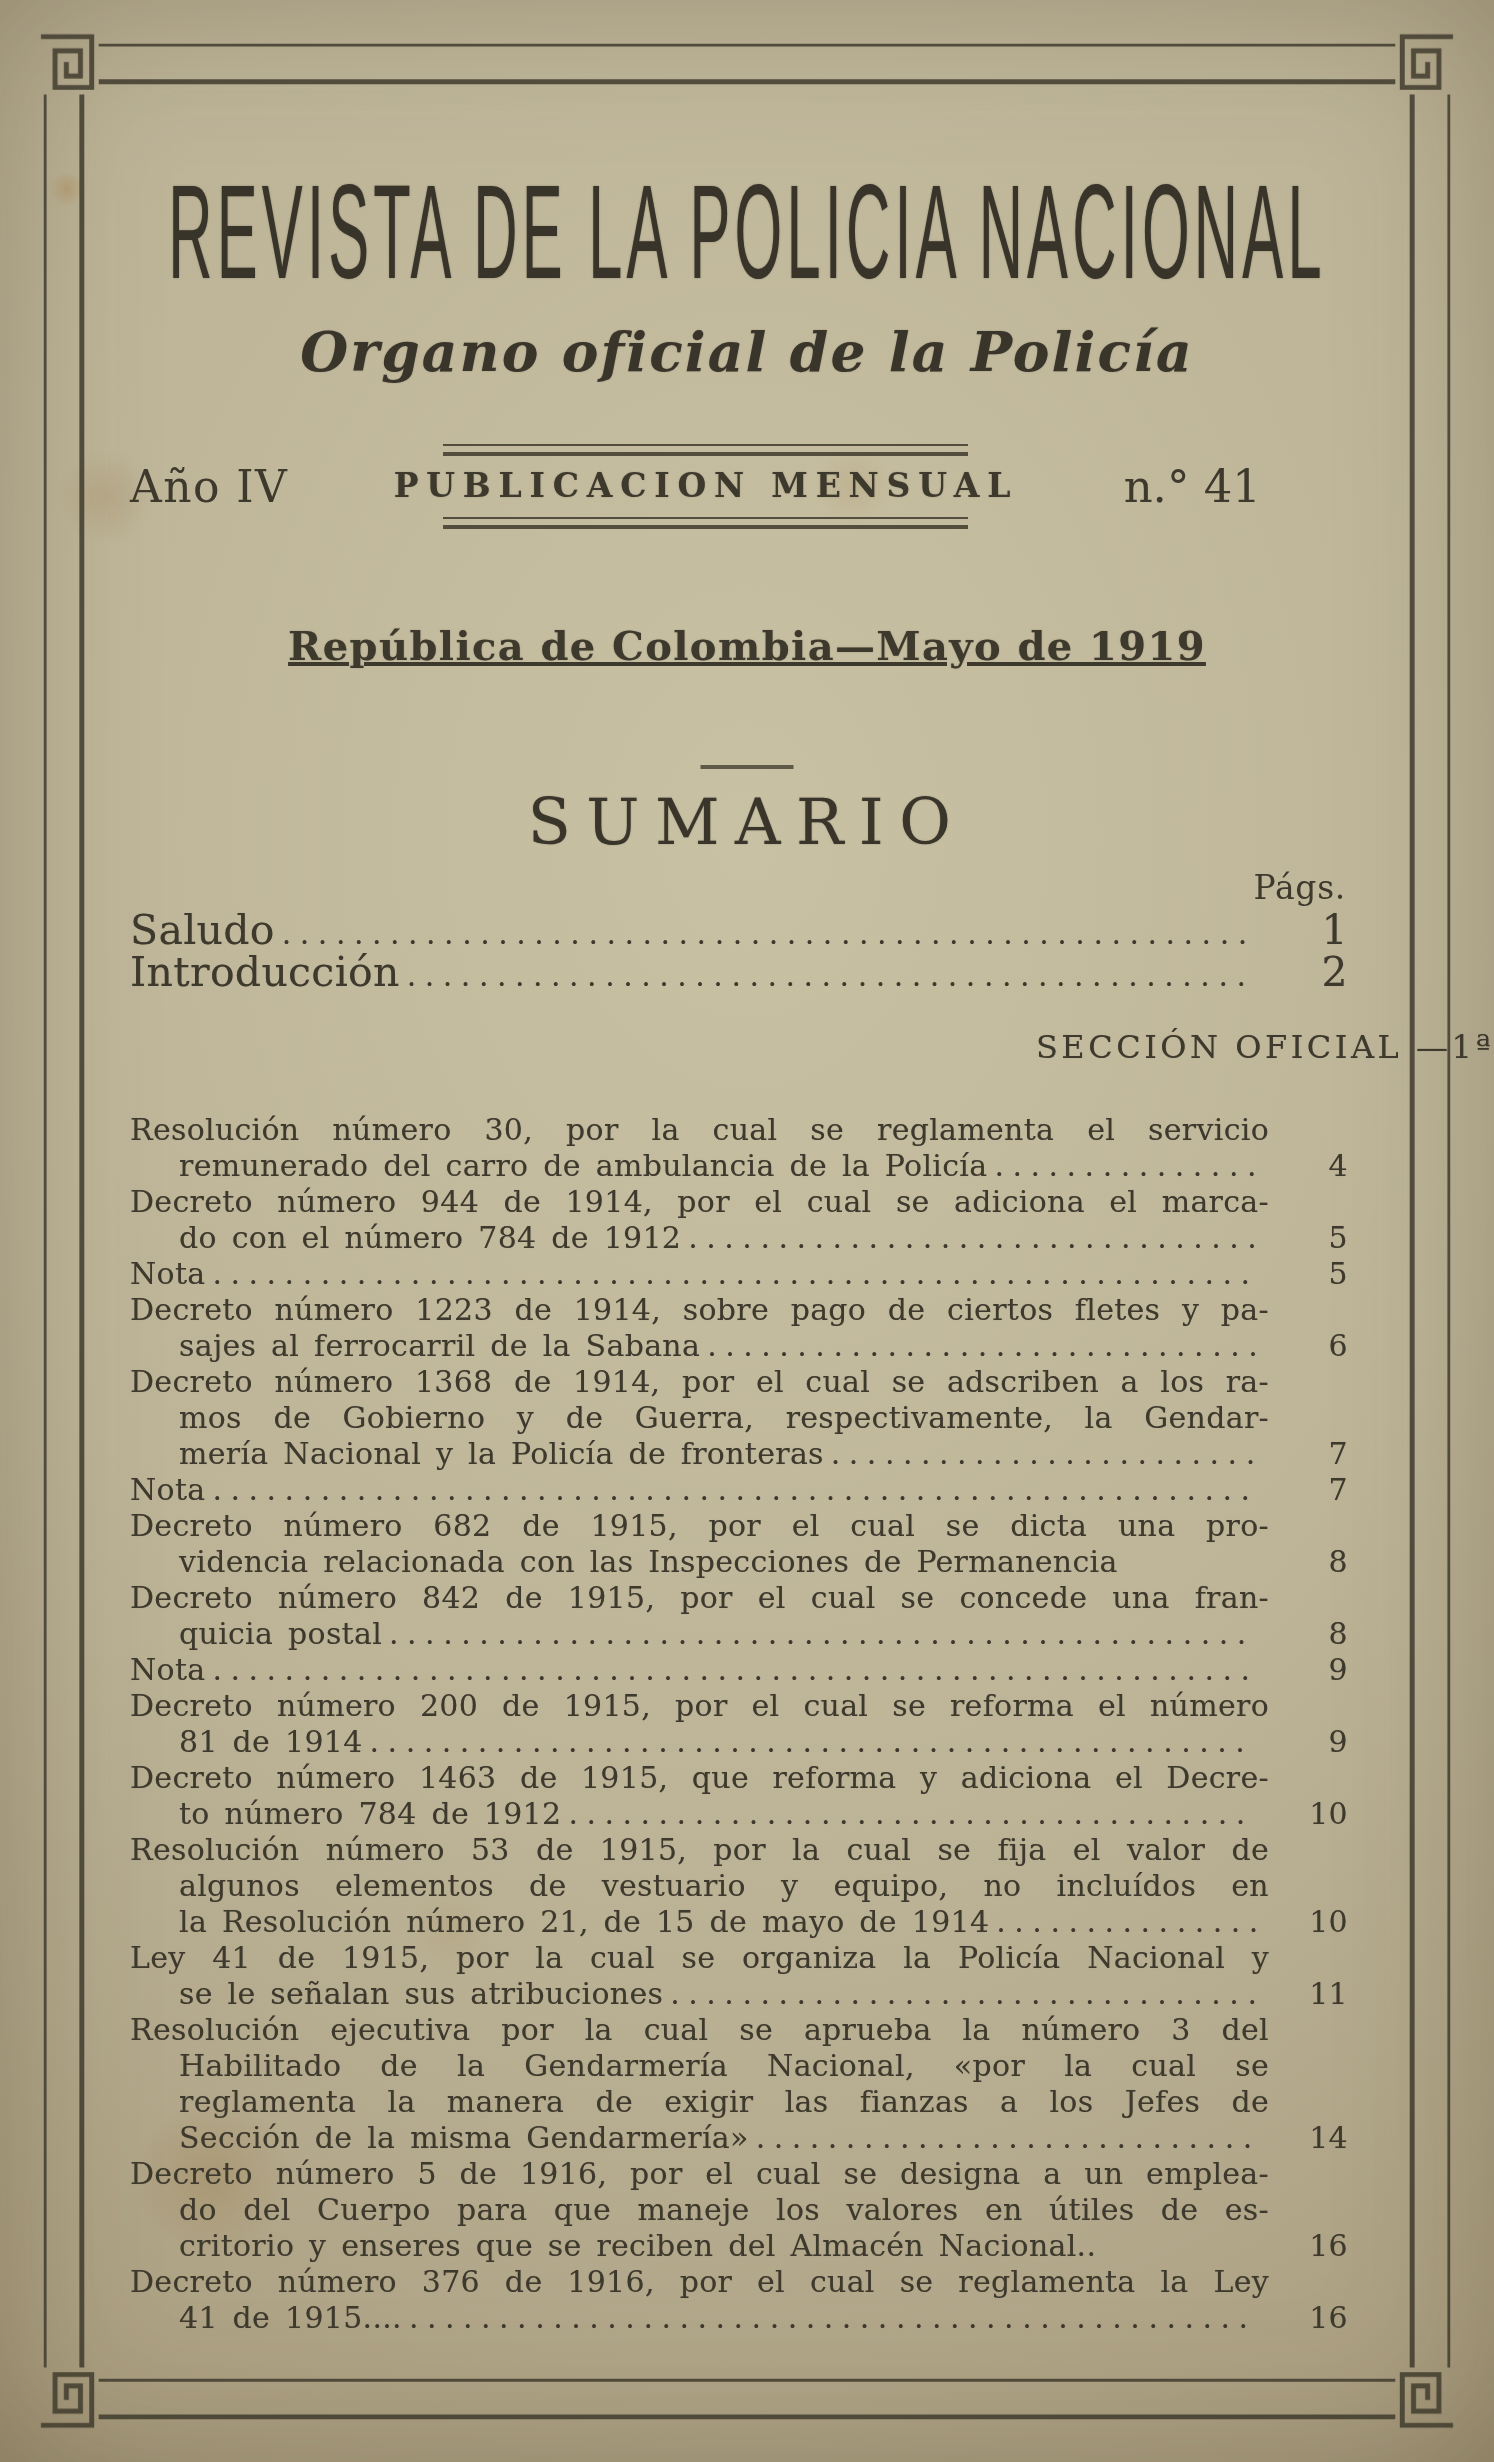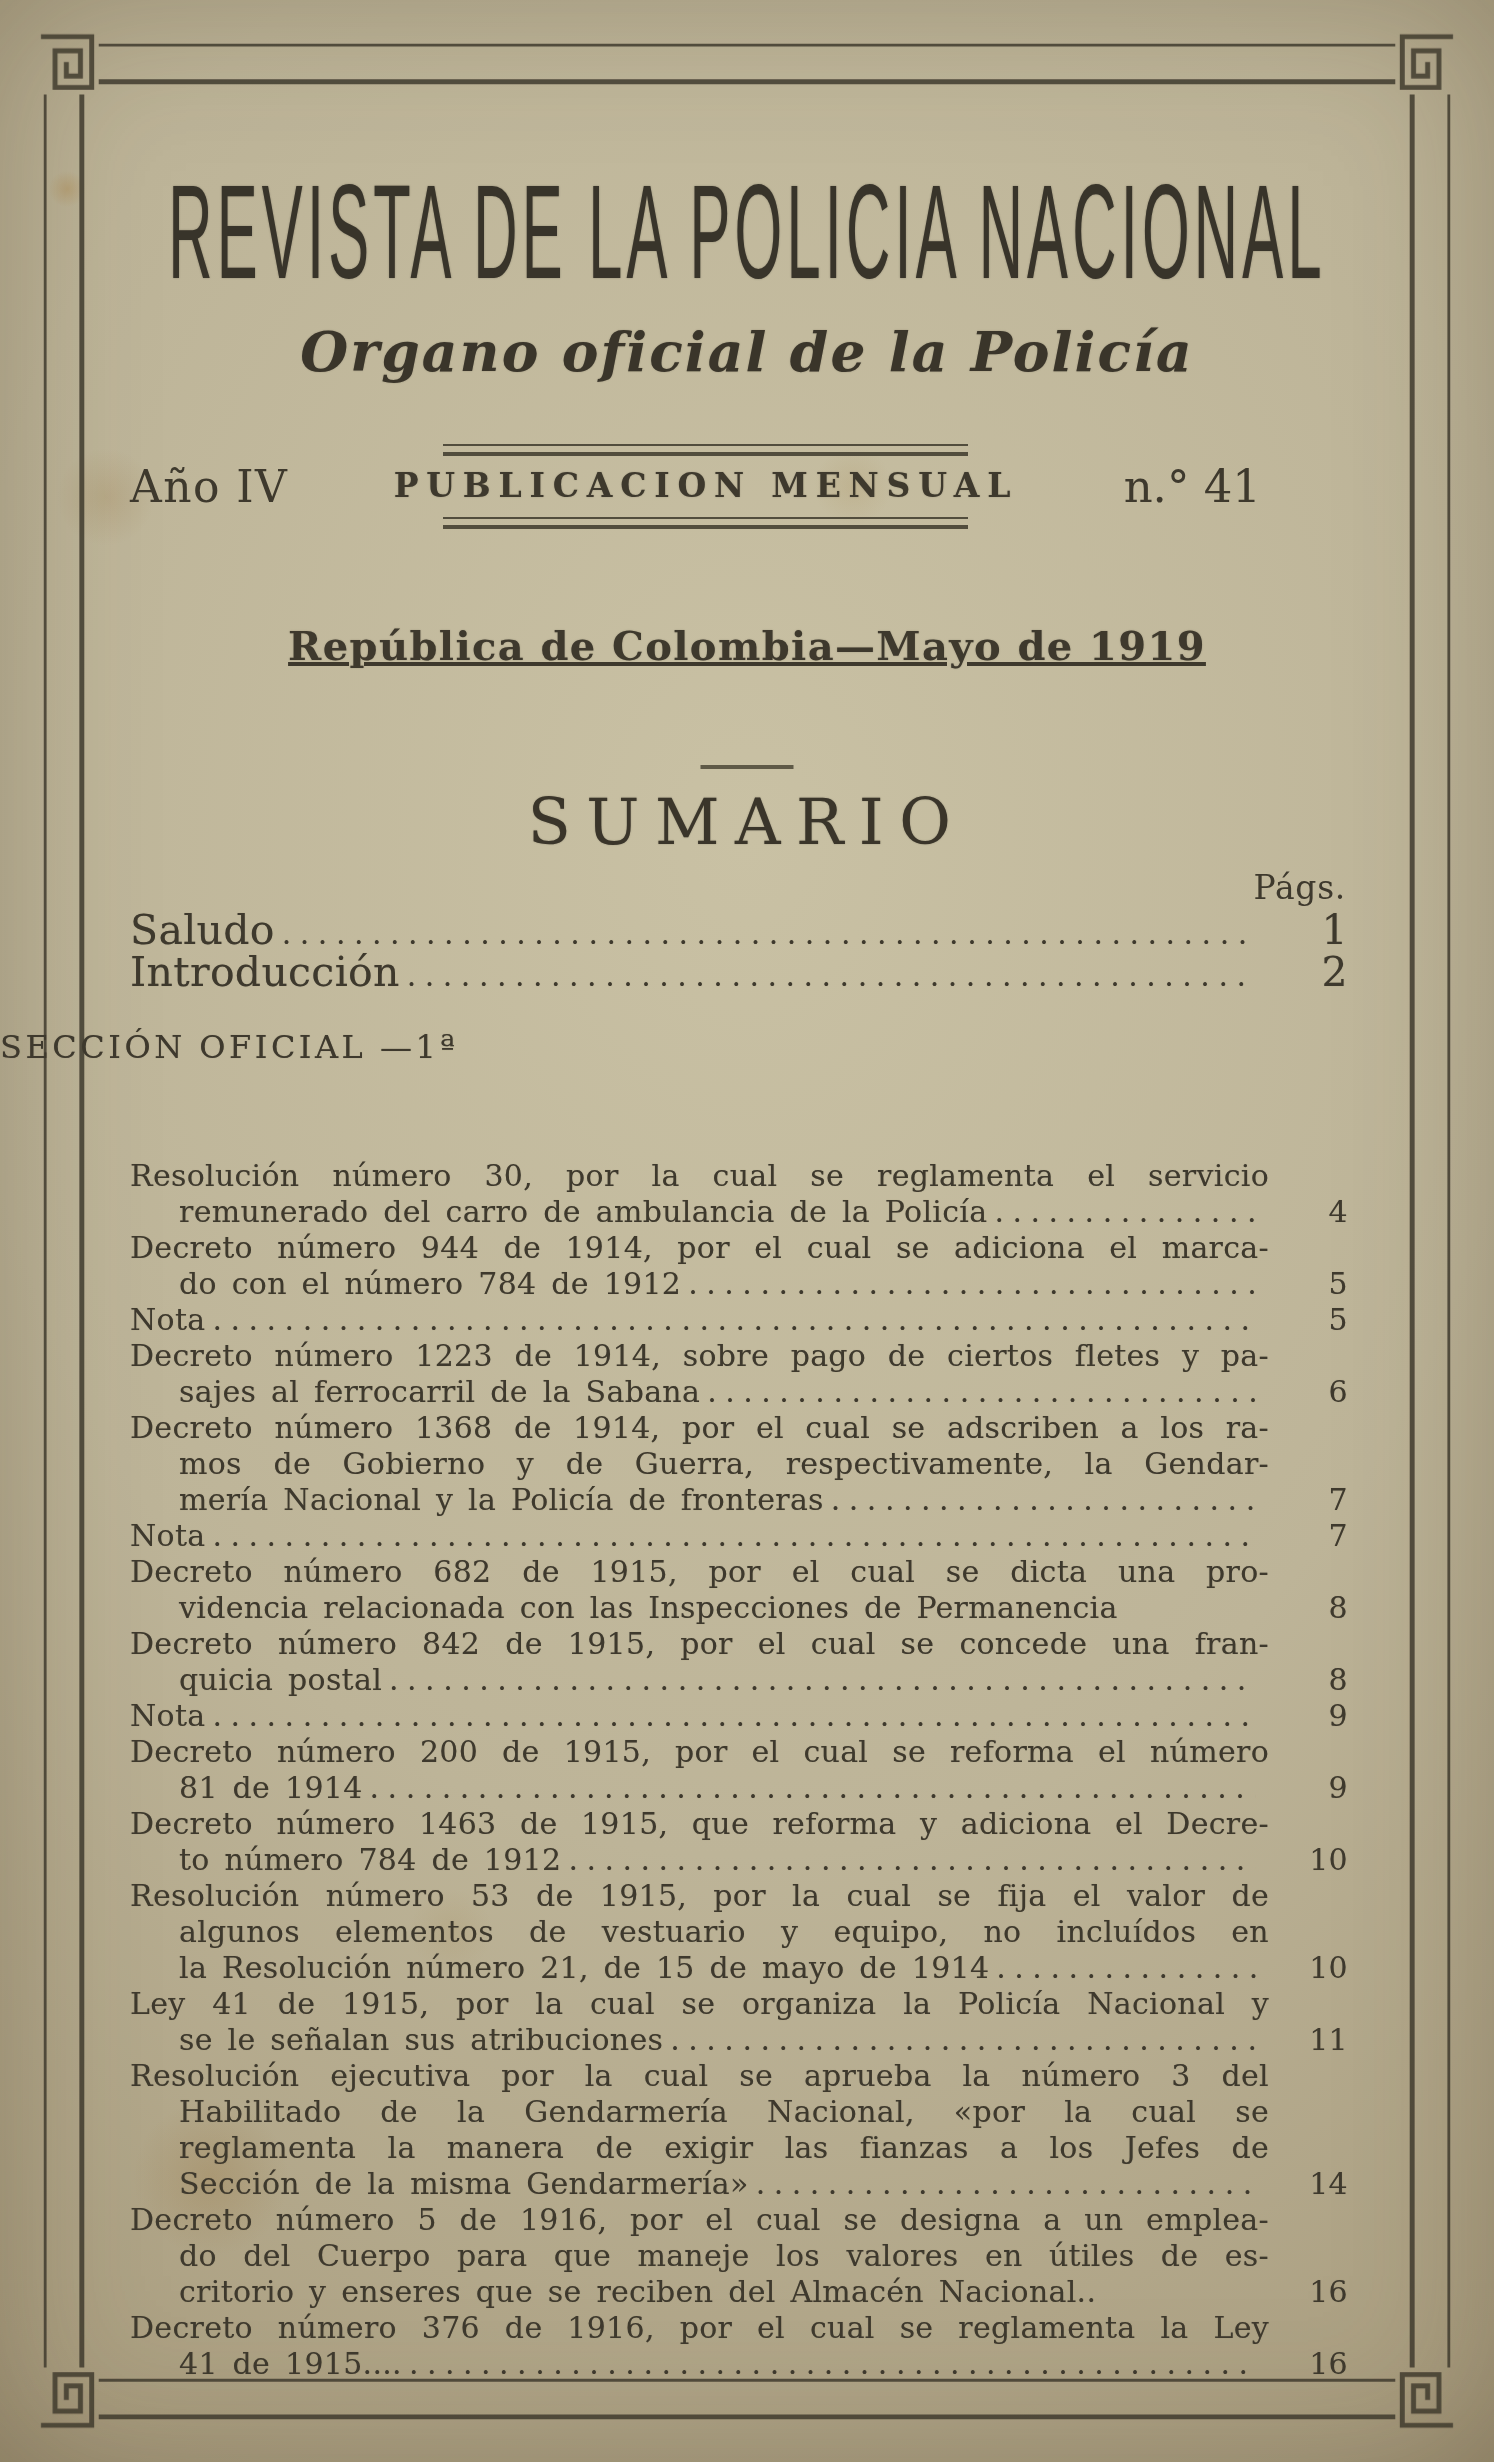--- a/index.html
+++ b/index.html
@@ -78,7 +78,7 @@
   #toc-entries{top:1112px;margin-top:46px;}
   .section-heading{
     position:absolute;top:1028px;left:0;width:100%;
-    text-align:left;font-size:32px;letter-spacing:3.5px;
+    text-align:right;font-size:32px;letter-spacing:3.5px;
     text-shadow:0 0 0.7px rgba(62,57,45,.5);
   }
   .toc-line{

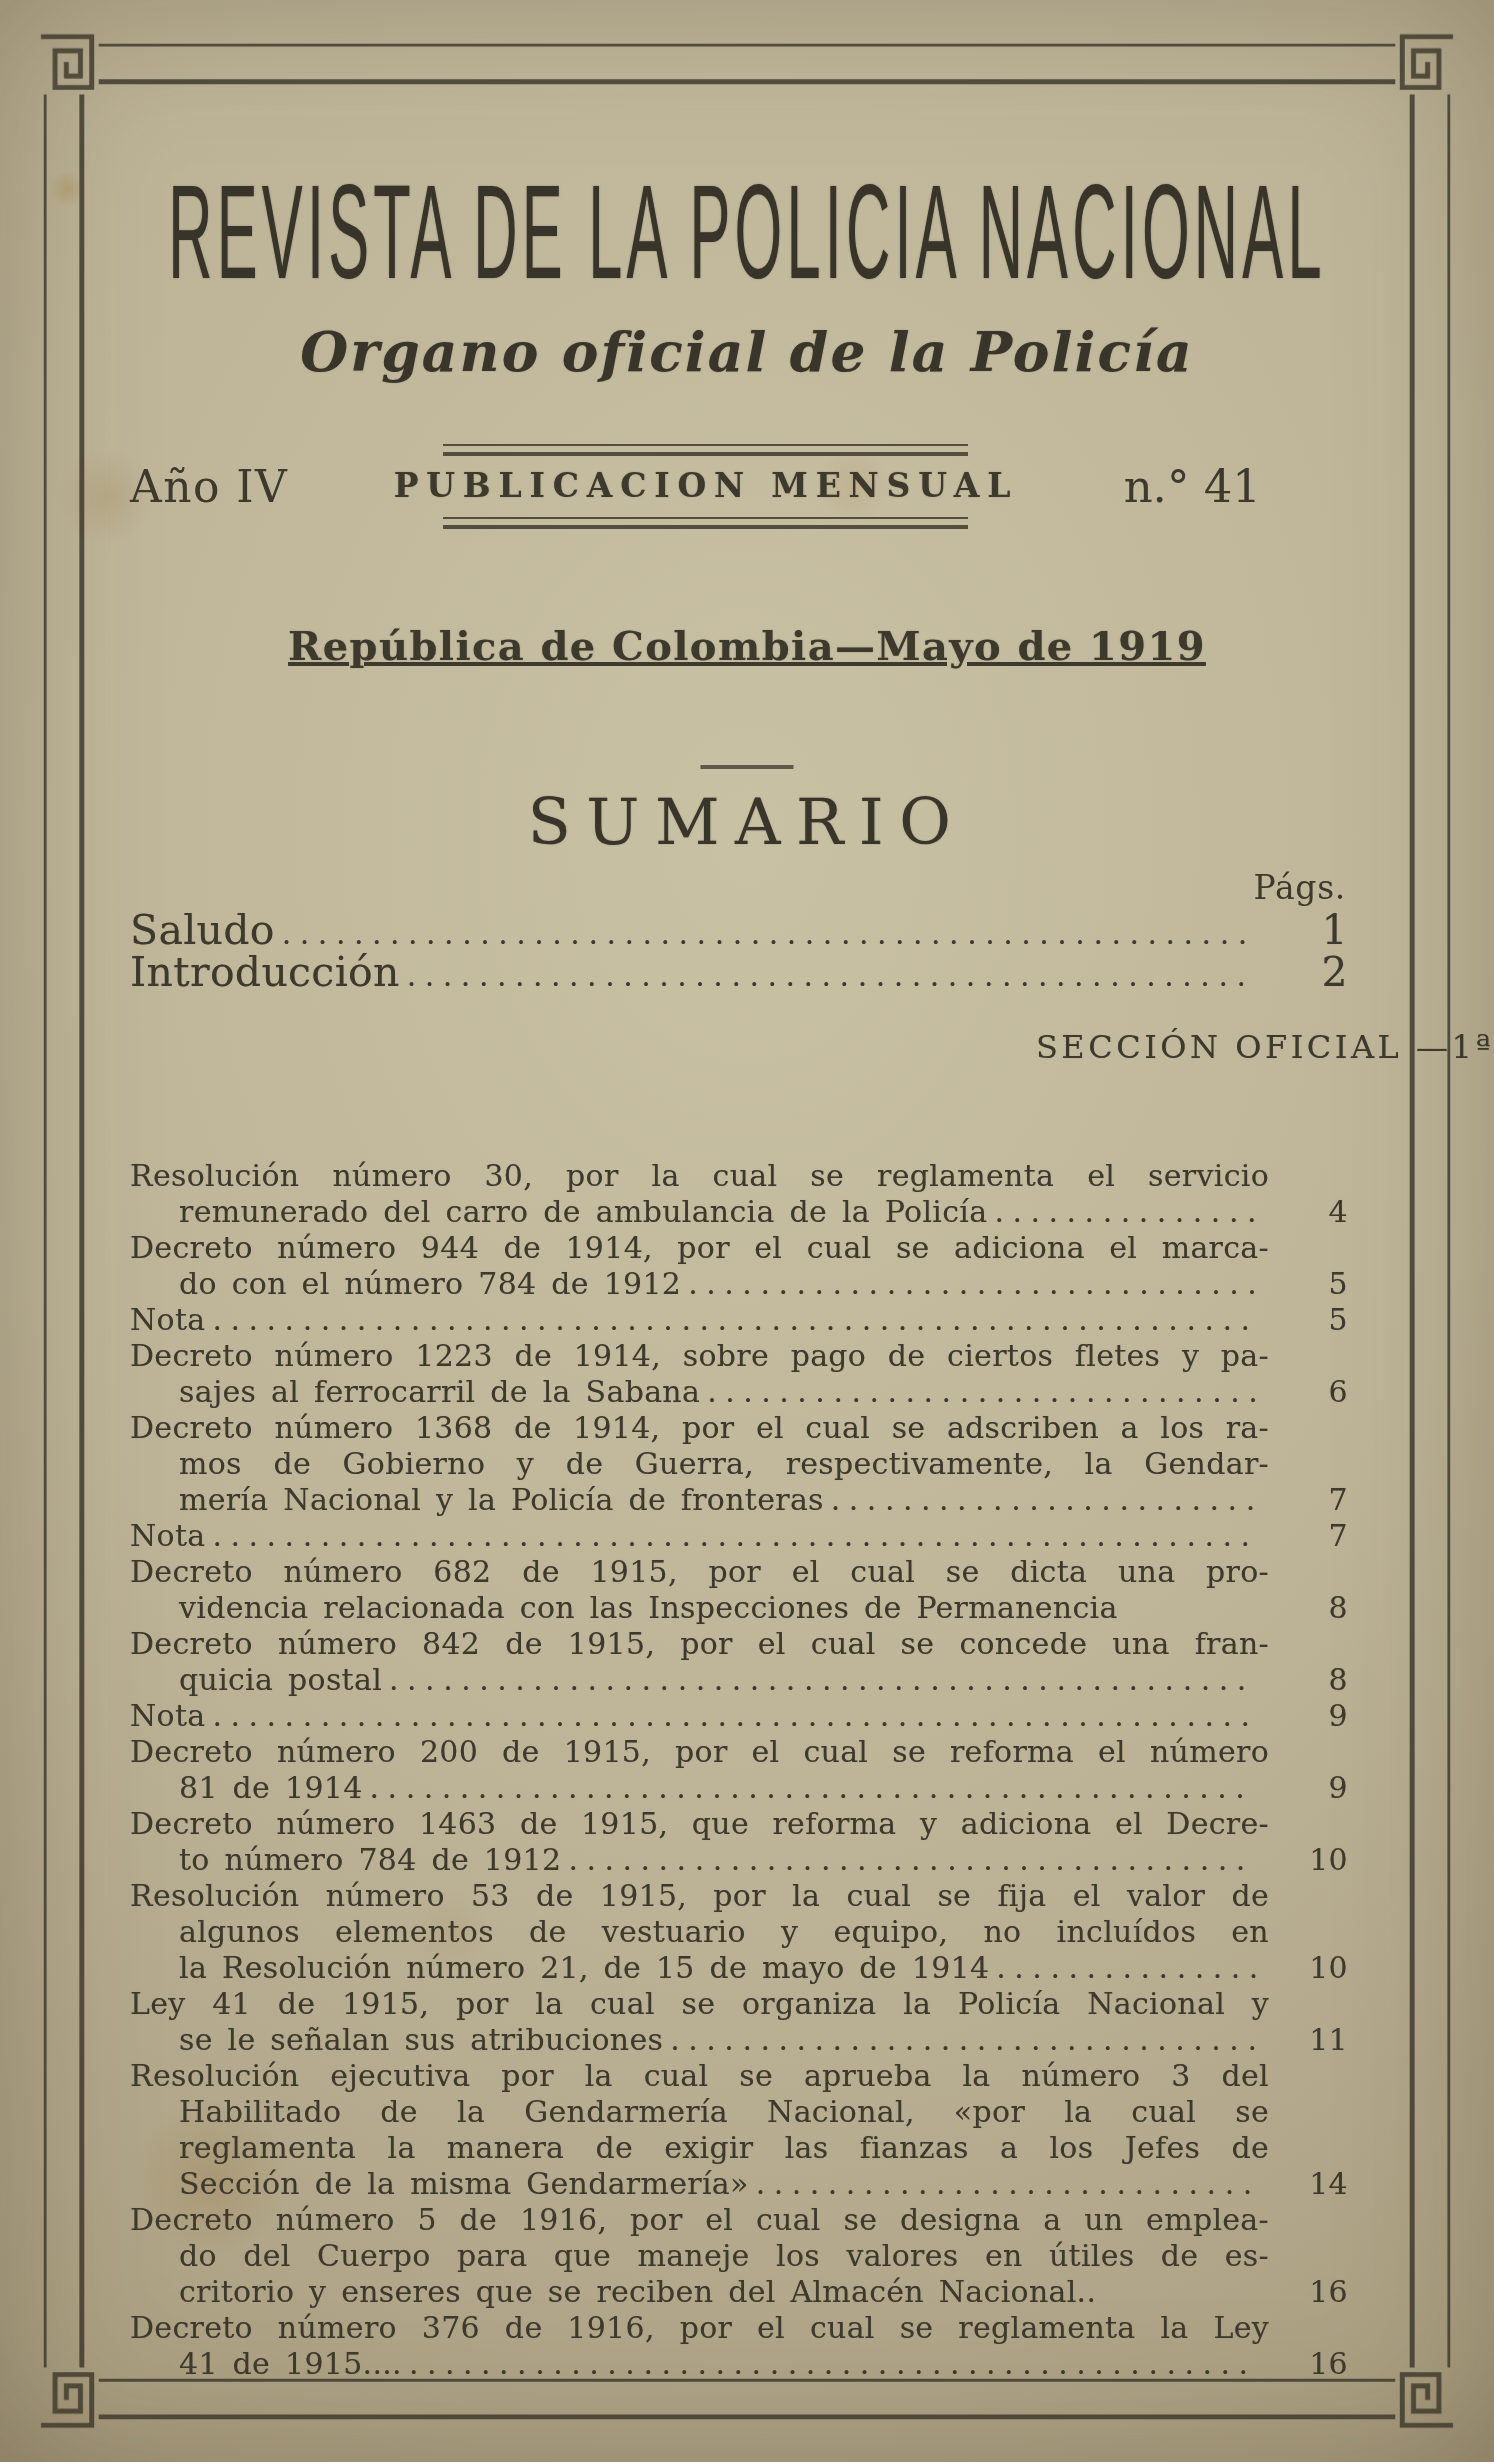--- a/index.html
+++ b/index.html
@@ -75,7 +75,7 @@
   }
   .toc{position:absolute;left:130px;width:1218px;}
   #toc-front{top:911px;}
-  #toc-entries{top:1112px;margin-top:46px;}
+  #toc-entries{top:1112px;}
   .section-heading{
     position:absolute;top:1028px;left:0;width:100%;
     text-align:right;font-size:32px;letter-spacing:3.5px;

